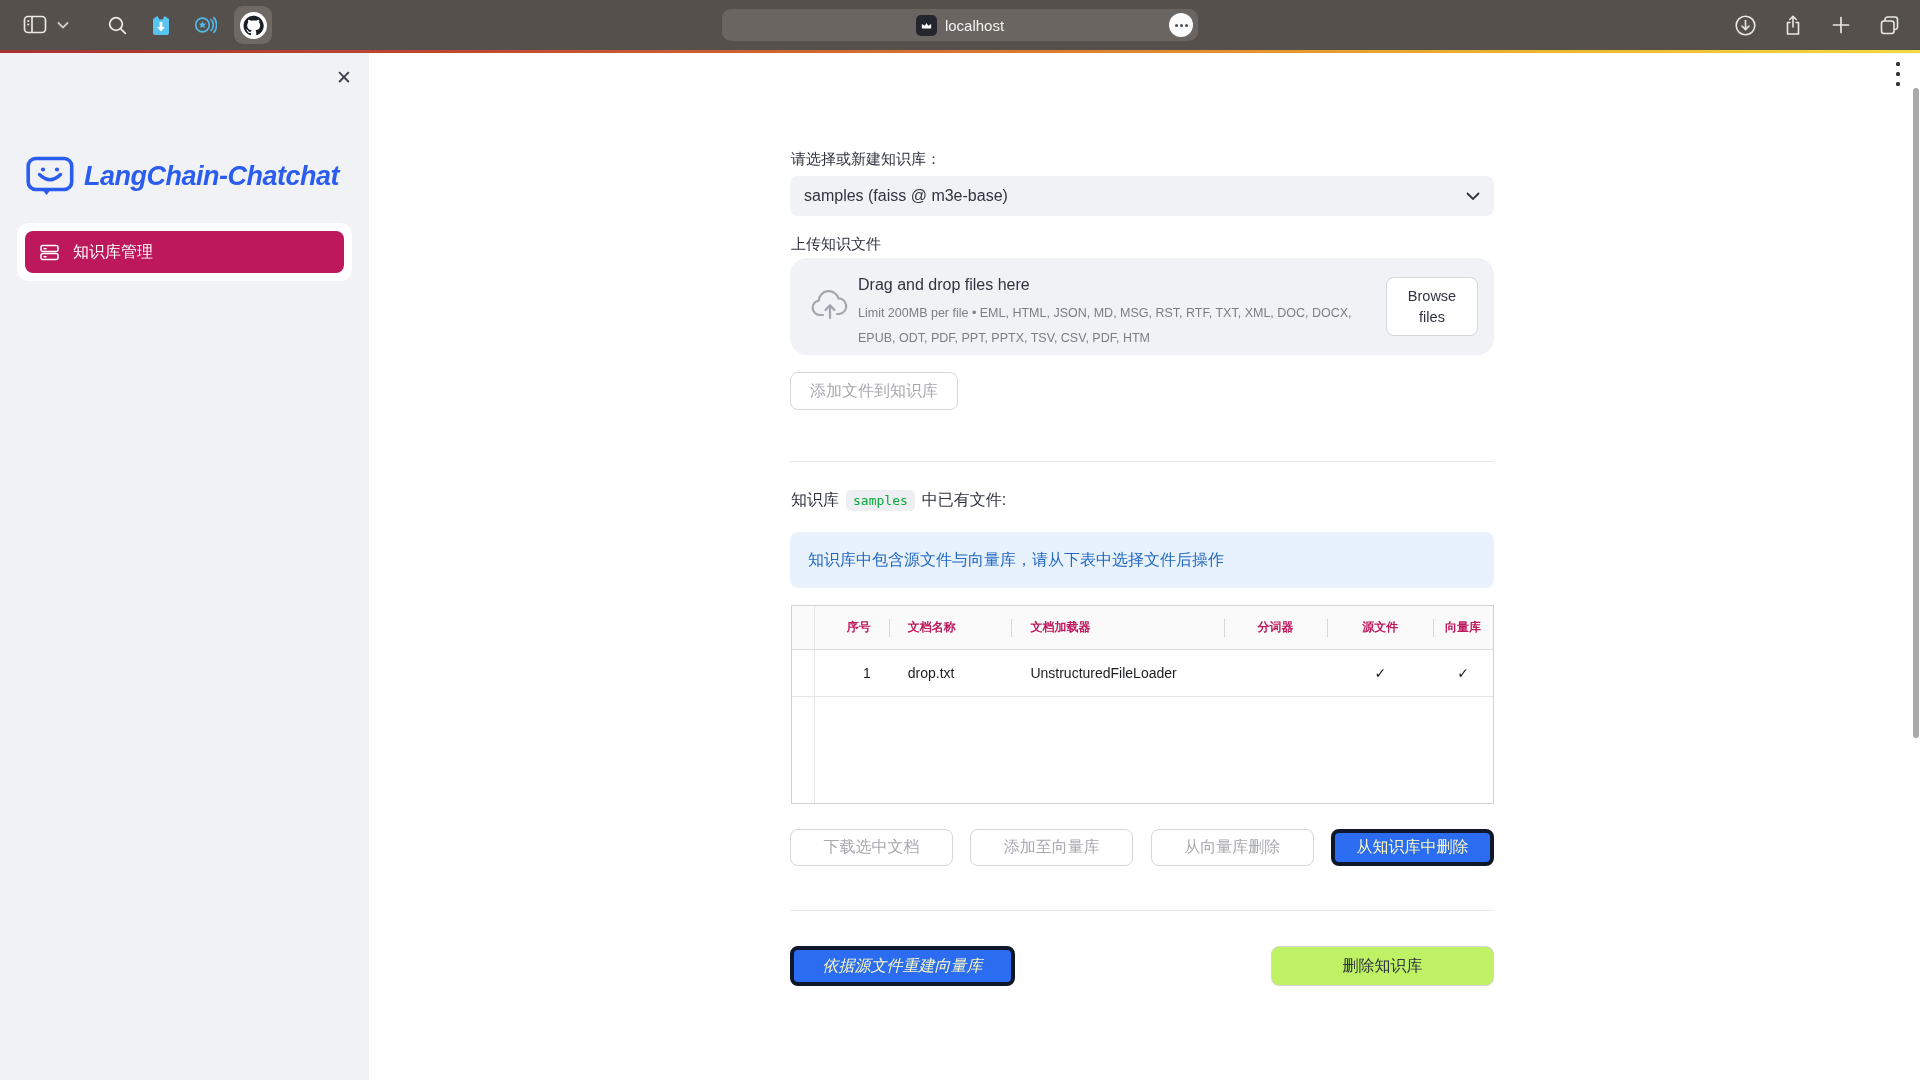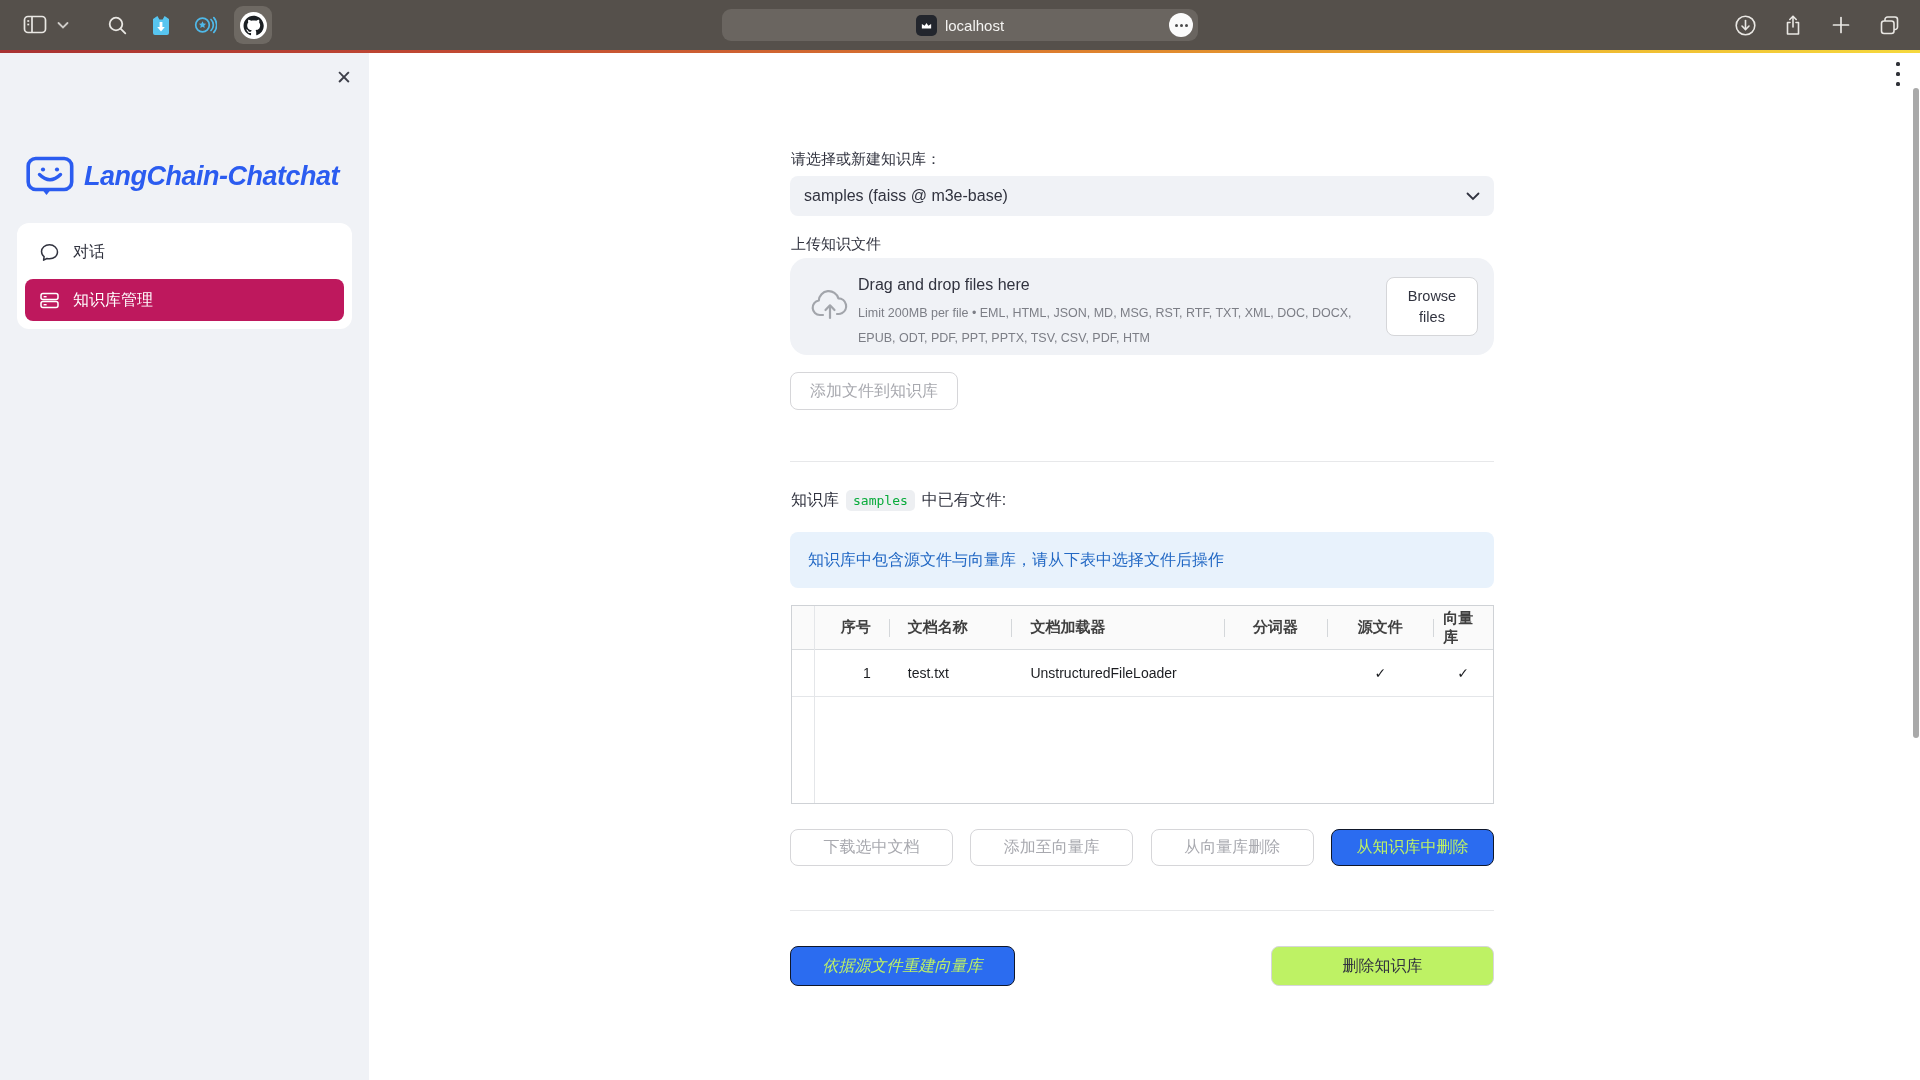--- a/index.html
+++ b/index.html
@@ -213,12 +213,6 @@
   </div>
 
   <div class="nav-card">
-    <div class="nav-item">
-      <svg width="21" height="21" viewBox="0 0 21 21" fill="none" stroke="#31333f" stroke-width="1.5">
-        <path d="M10.5 2.8 c-4.6 0-8 2.9-8 6.8 0 2 1 3.8 2.6 5 l-.5 3.6 3.3-1.7 c.8.2 1.7.3 2.6.3 4.6 0 8-2.9 8-6.8 s-3.4-7.2-8-7.2 Z" stroke-linejoin="round"></path>
-      </svg>
-      <span>对话</span>
-    </div>
     <div class="nav-item active">
       <svg width="21" height="21" viewBox="0 0 21 21">
         <rect x="2" y="3.5" width="17" height="6" rx="2" fill="none" stroke="#ffffff" stroke-width="1.5"></rect>

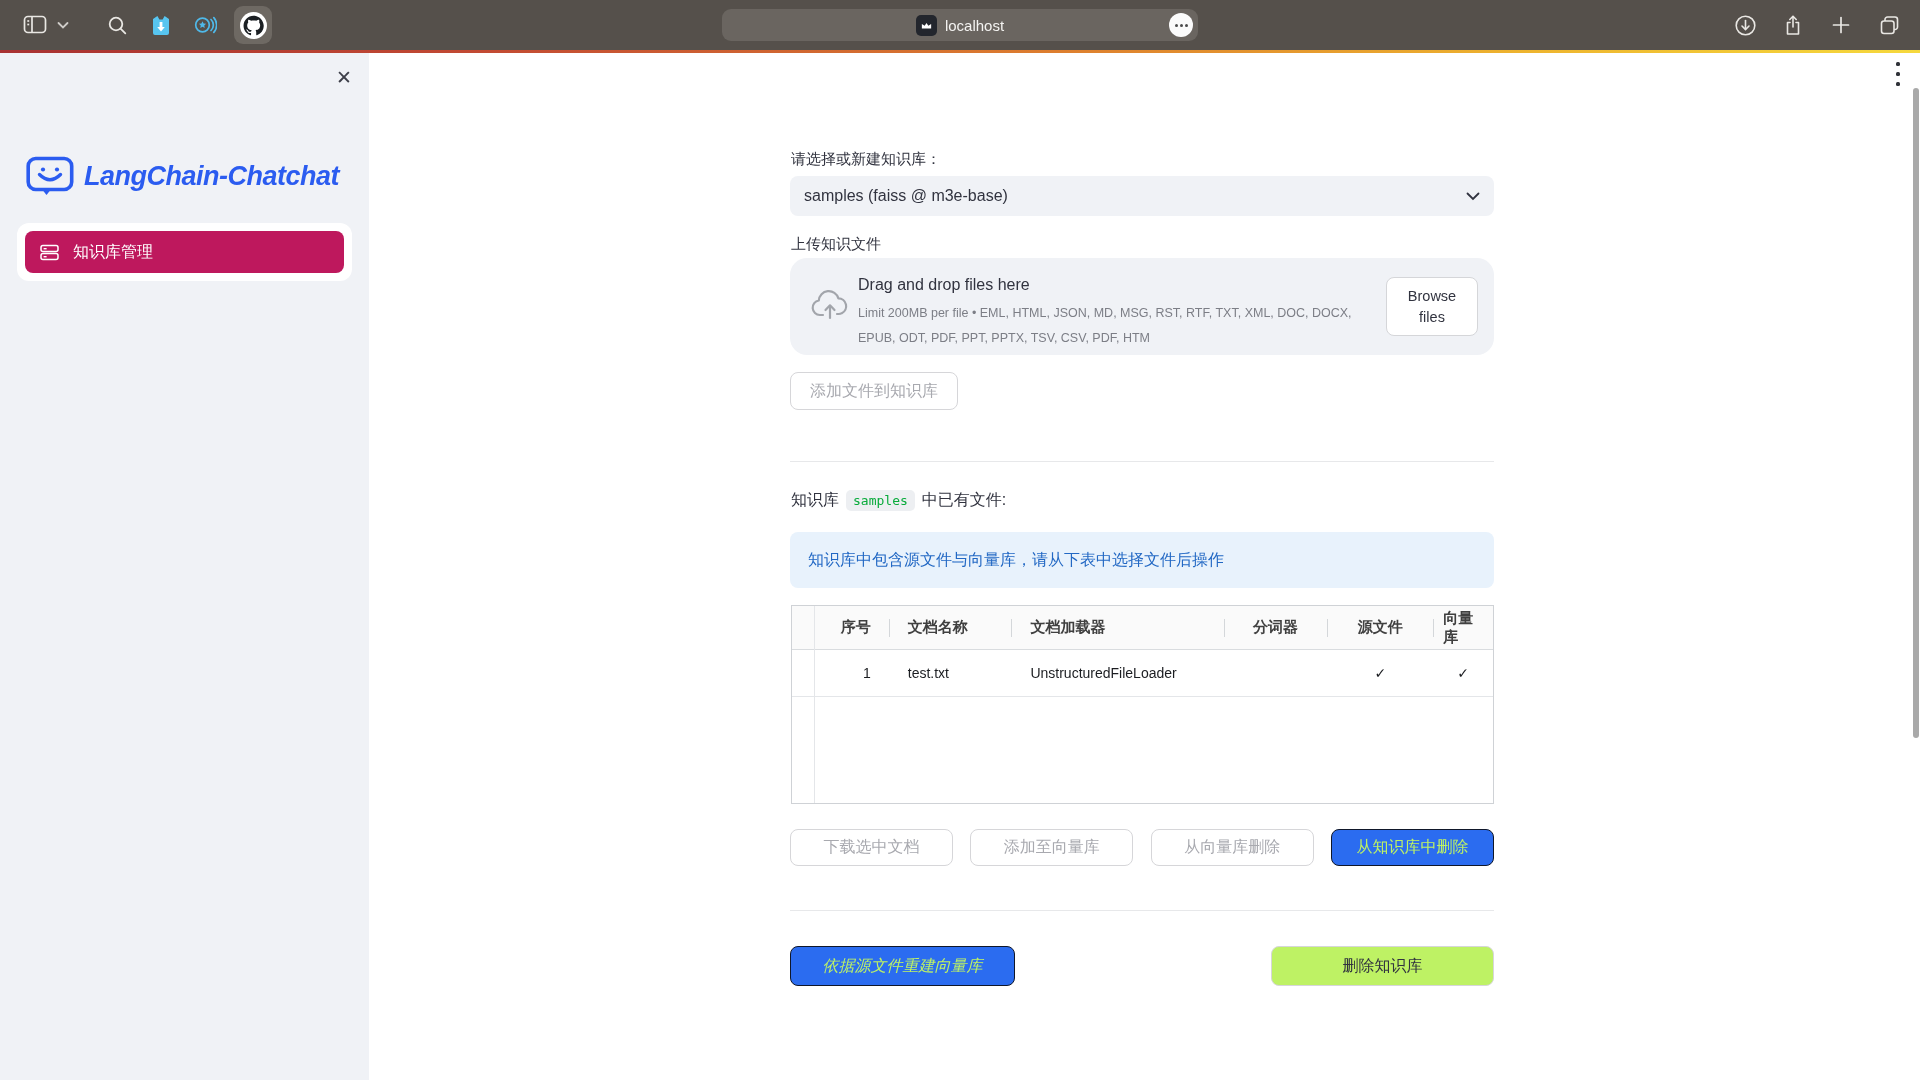--- a/index.html
+++ b/index.html
@@ -83,7 +83,7 @@
   .grid { position:absolute; top:552px; left:1px; width:703px; height:199px;
     border:1px solid #cfd2d6; background:#fff; font-size:14px; color:#1b1d21; }
   .g-head { display:flex; height:44px; background:#fafafa; border-bottom:1px solid #d9dcdf;
-    font-size:15px; font-weight:700; color:#404040; align-items:flex-start; }
+    font-size:12px; font-weight:700; color:#be185d; align-items:flex-start; }
   .g-row { display:flex; height:47px; border-bottom:1px solid #e4e6e9; align-items:center; }
   .g-gutter-line { position:absolute; left:22px; top:0; bottom:0; width:1px; background:#e4e6e9; }
   .c { position:relative; display:flex; align-items:center; height:100%; padding:0 10px; }

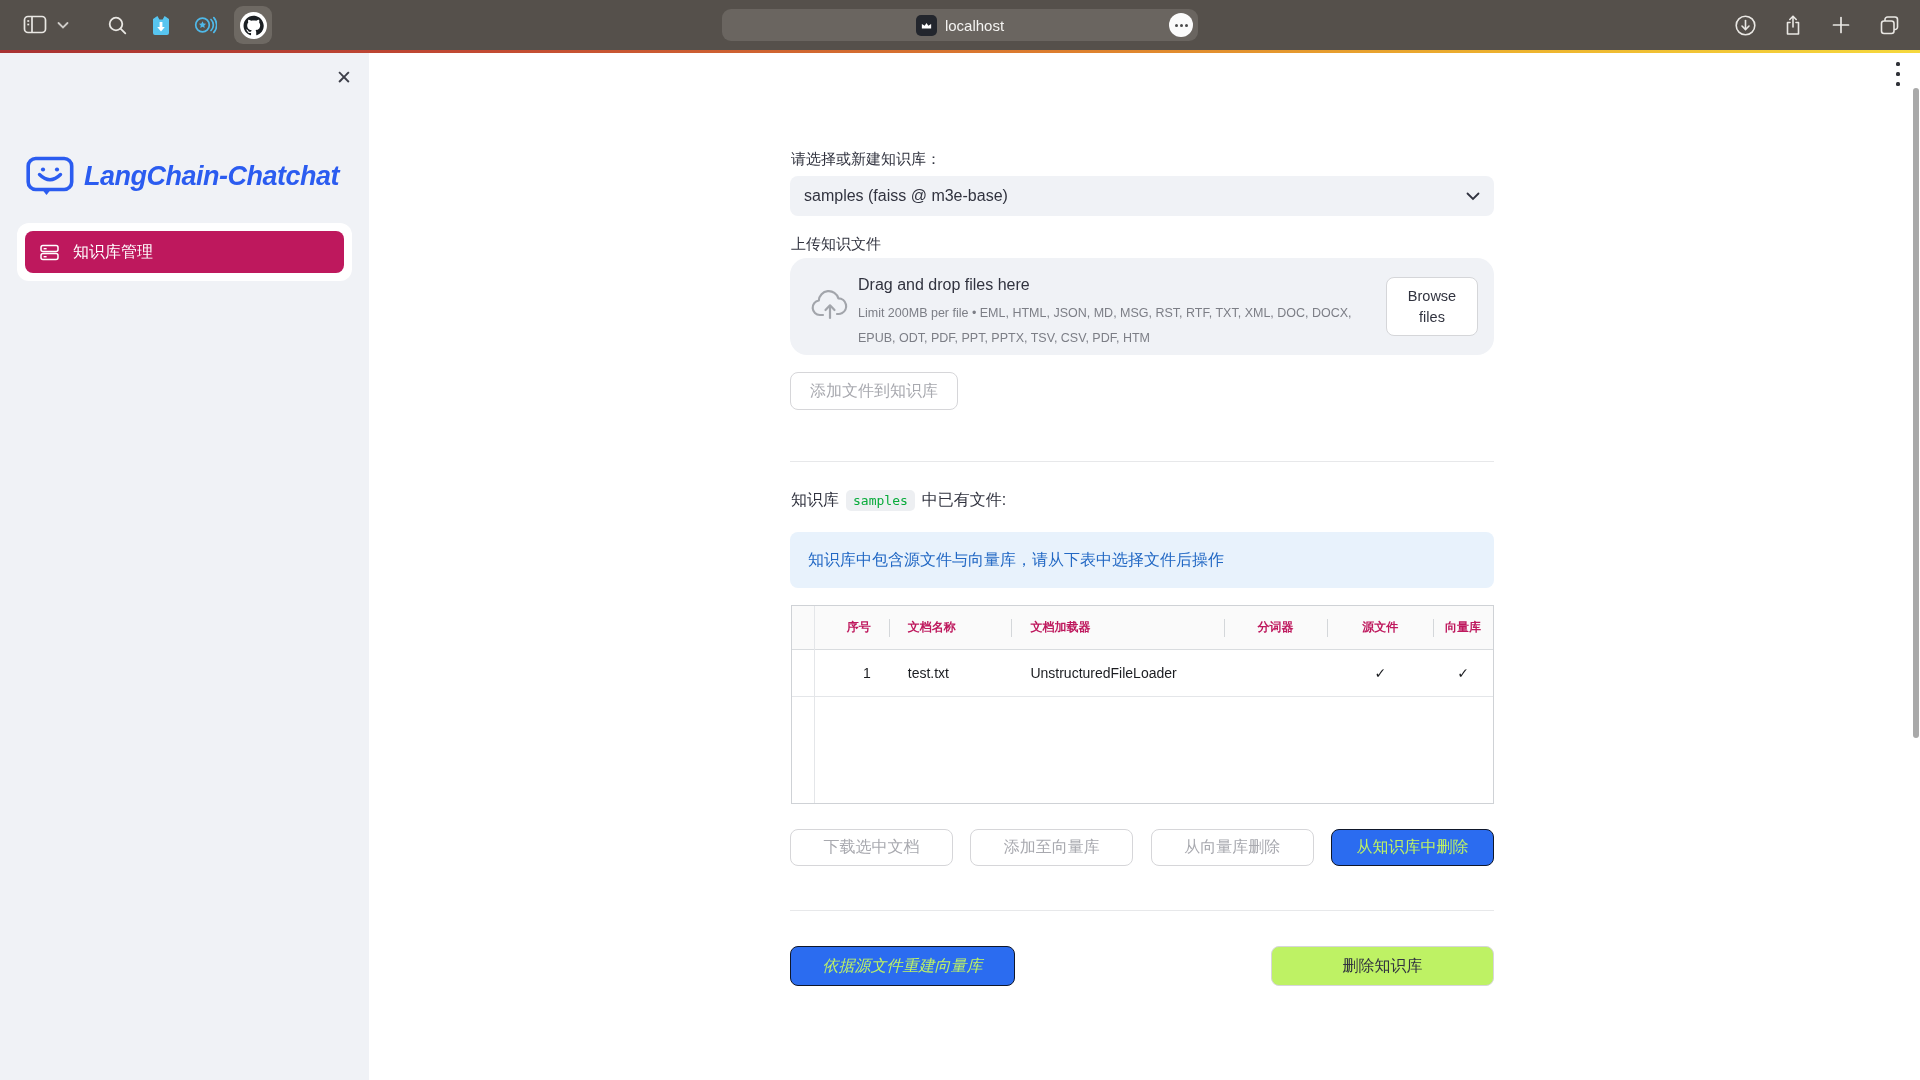--- a/index.html
+++ b/index.html
@@ -284,7 +284,7 @@
       <div class="g-row">
         <div class="c c0"></div>
         <div class="c c1">1</div>
-        <div class="c c2">test.txt</div>
+        <div class="c c2">drop.txt</div>
         <div class="c c3">UnstructuredFileLoader</div>
         <div class="c c4"></div>
         <div class="c c5">✓</div>

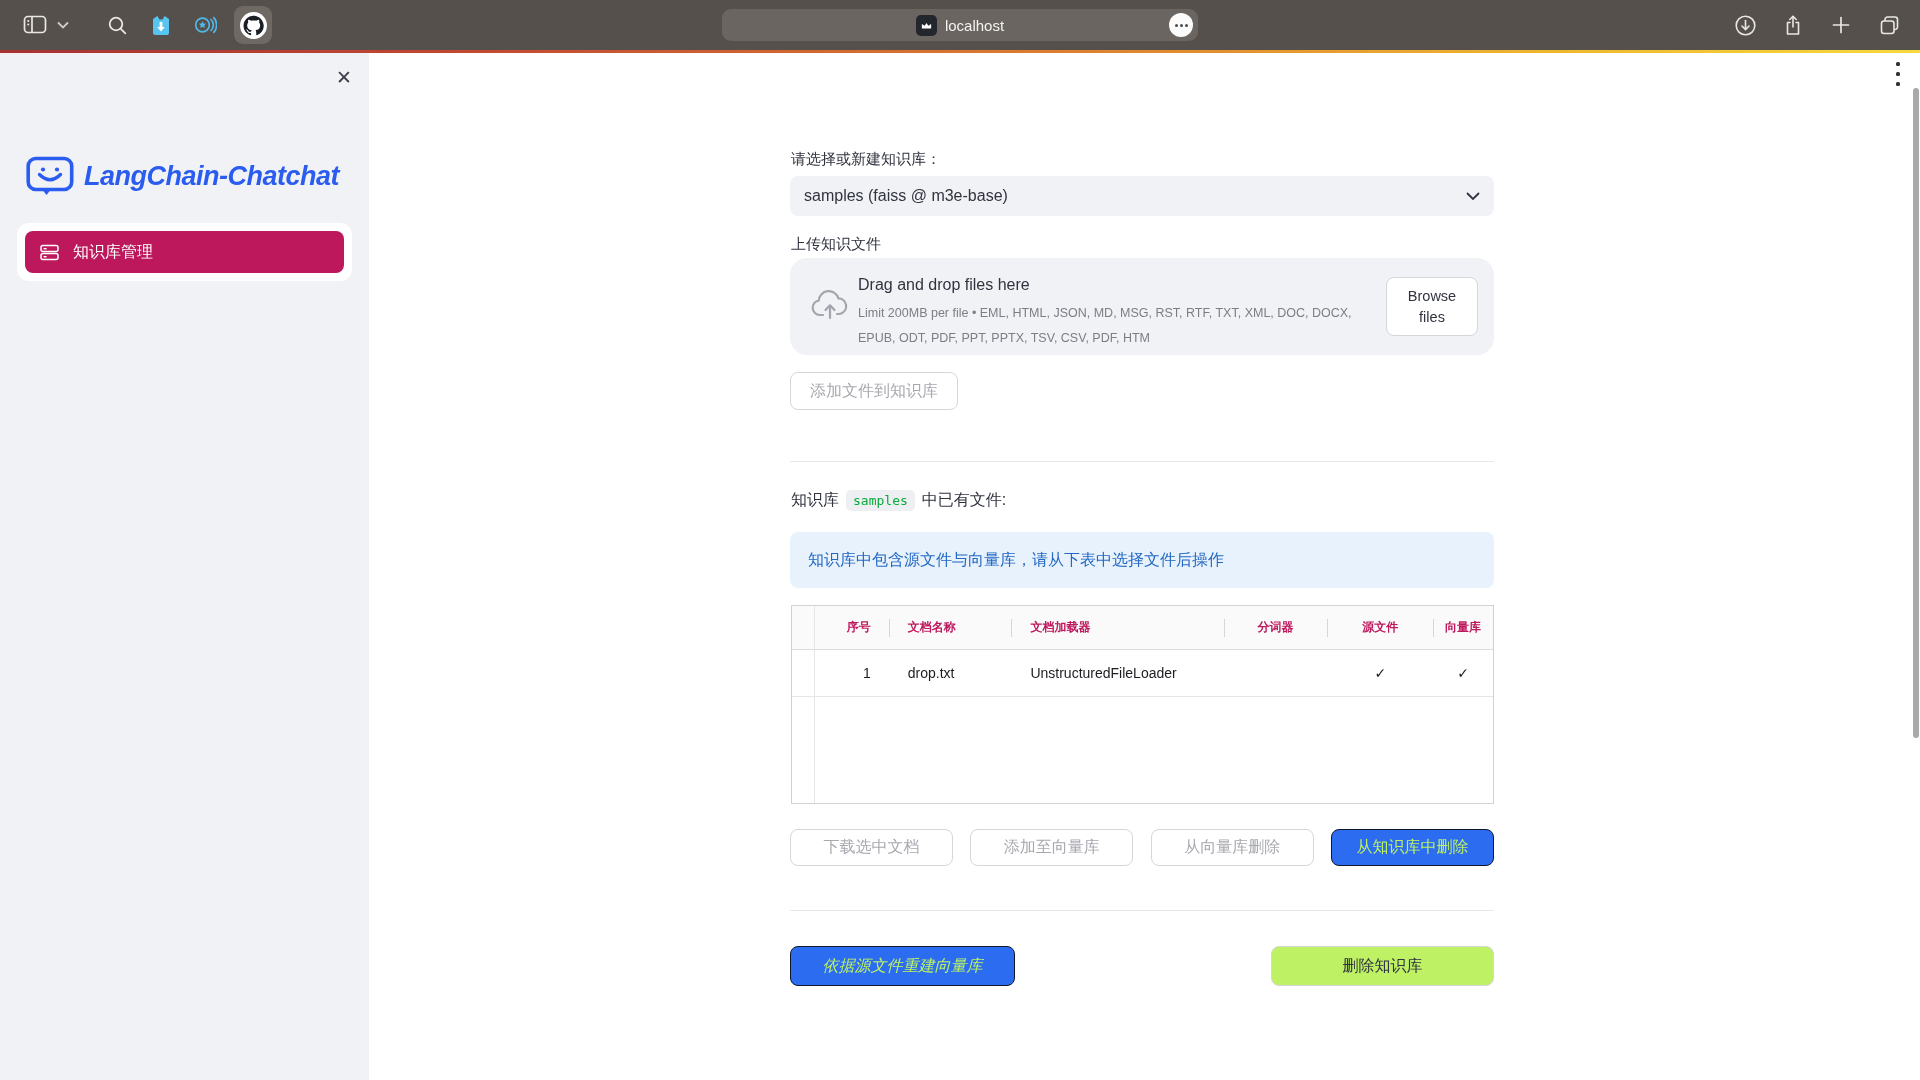--- a/index.html
+++ b/index.html
@@ -63,7 +63,7 @@
 
   .btn { border-radius:8px; font-size:16px; display:flex; align-items:center; justify-content:center; cursor:default; }
   .btn-disabled { background:#fff; border:1px solid #d6d6d9; color:#a8a9af; }
-  .btn-primary { background:#2b6cf0; border:1px solid #0f172a; color:#bef264; }
+  .btn-primary { background:#2b6cf0; border:4px solid #0f172a; color:#fef9c3; }
   .btn-secondary { background:#bef264; border:1px solid #d6d6d9; color:#31333f; }
   .add-btn { position:absolute; top:319px; left:0; height:38px; padding:0 19px; }
 

